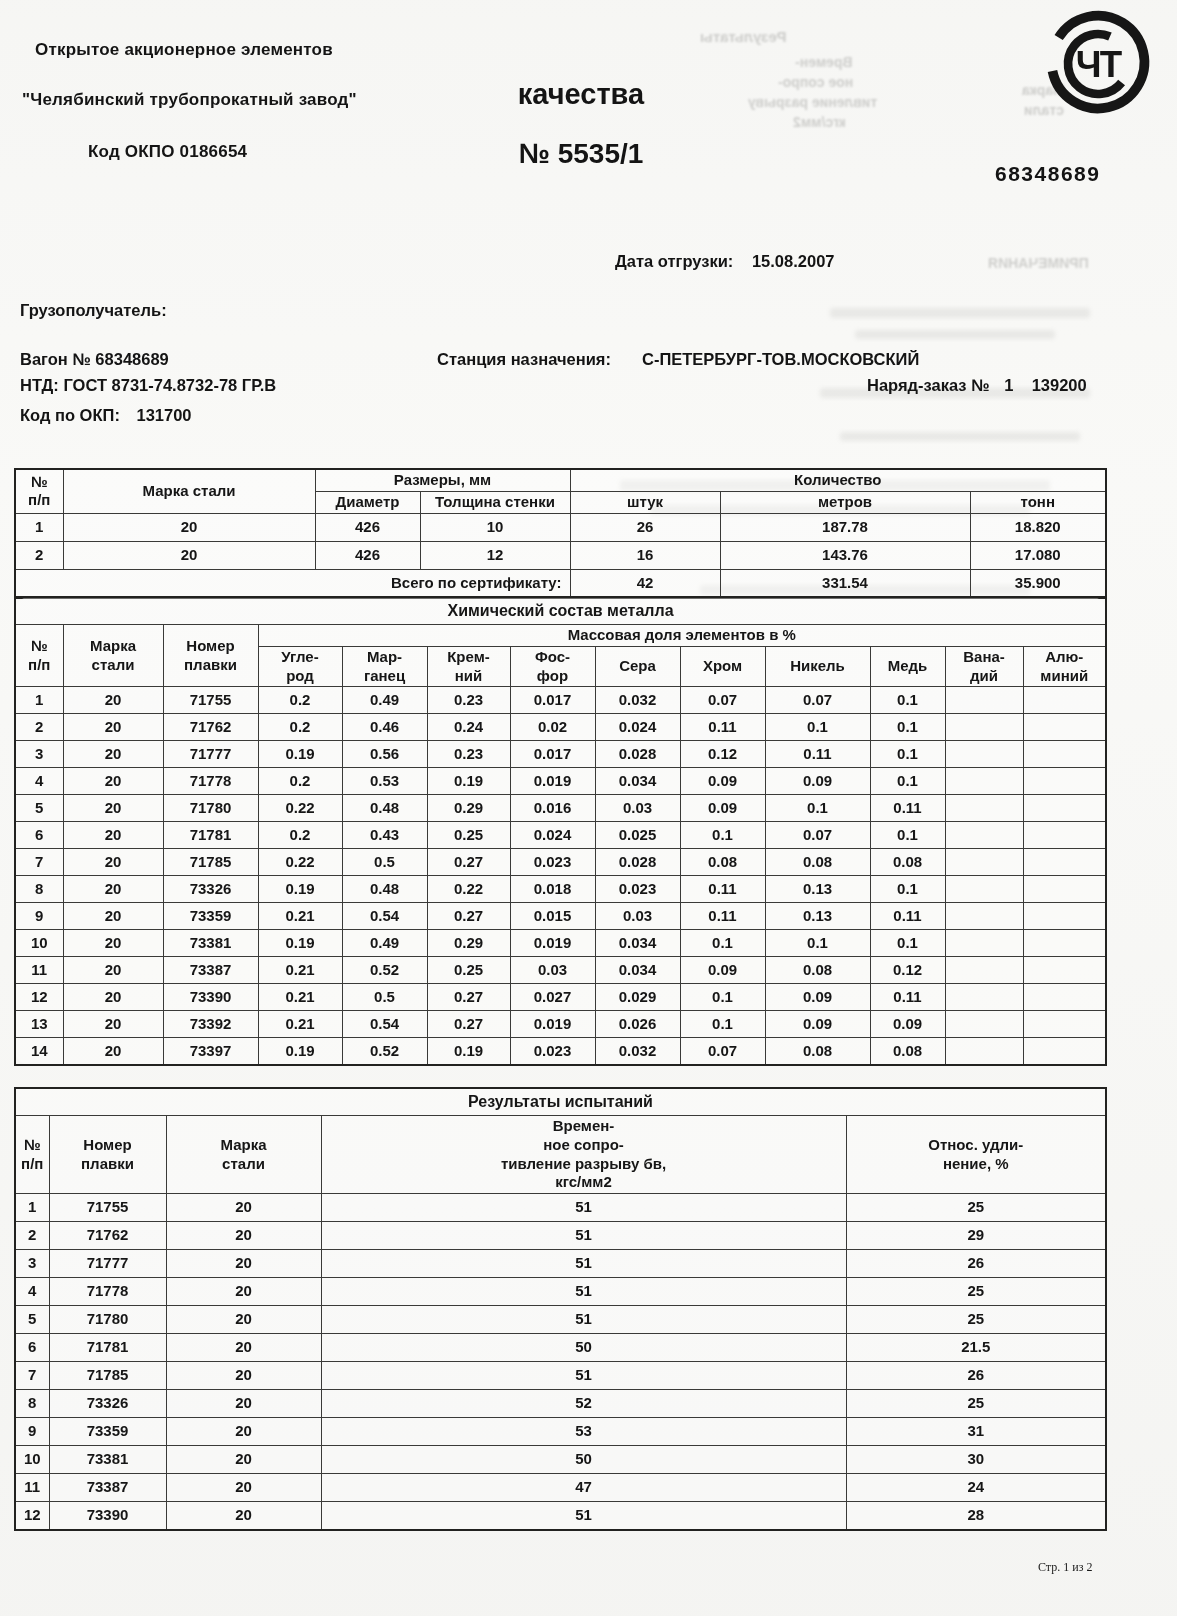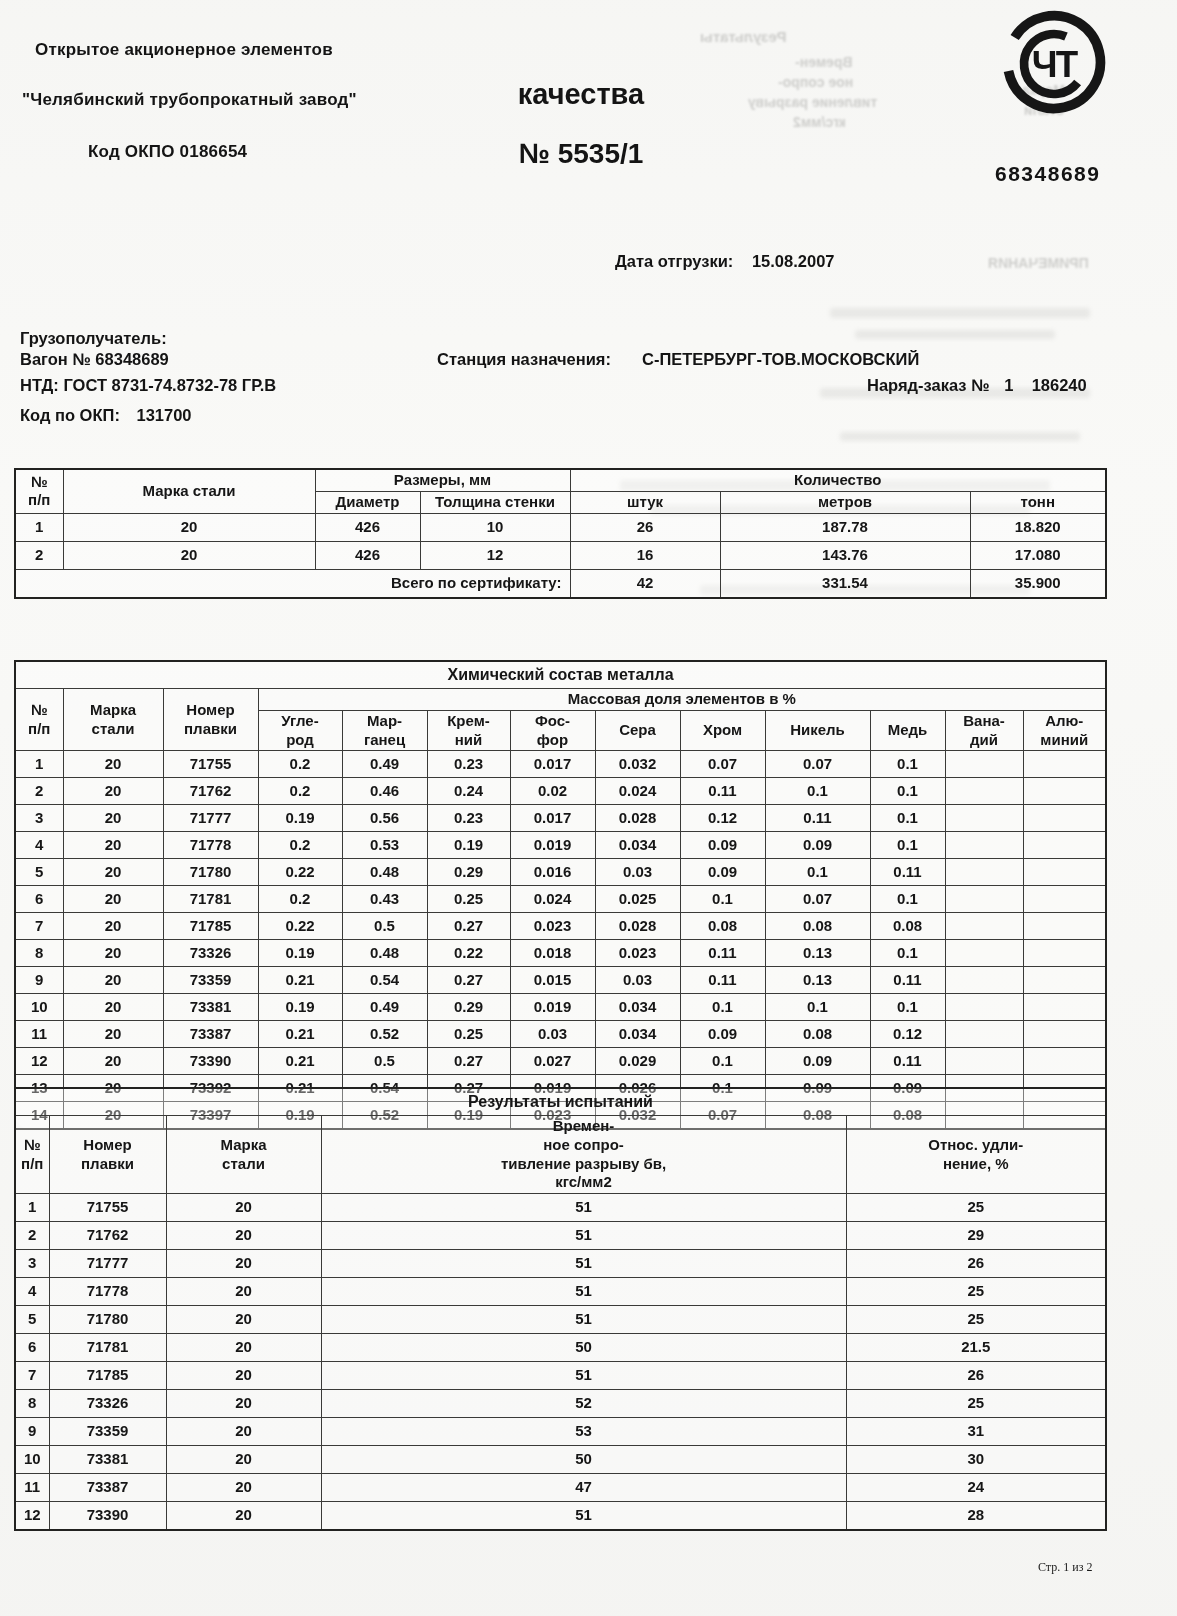--- a/index.html
+++ b/index.html
@@ -53,7 +53,7 @@
     filter:blur(2px); border-radius:3px;
   }
   .footer-page { font-family:"Liberation Serif", serif; font-size:12px; color:#1a1a1a; }
-  .logo-wrap { left:996px; top:4px; width:116px; height:120px; }
+  .logo-wrap { left:1040px; top:4px; width:116px; height:120px; }
 </style>
 </head>
 <body>

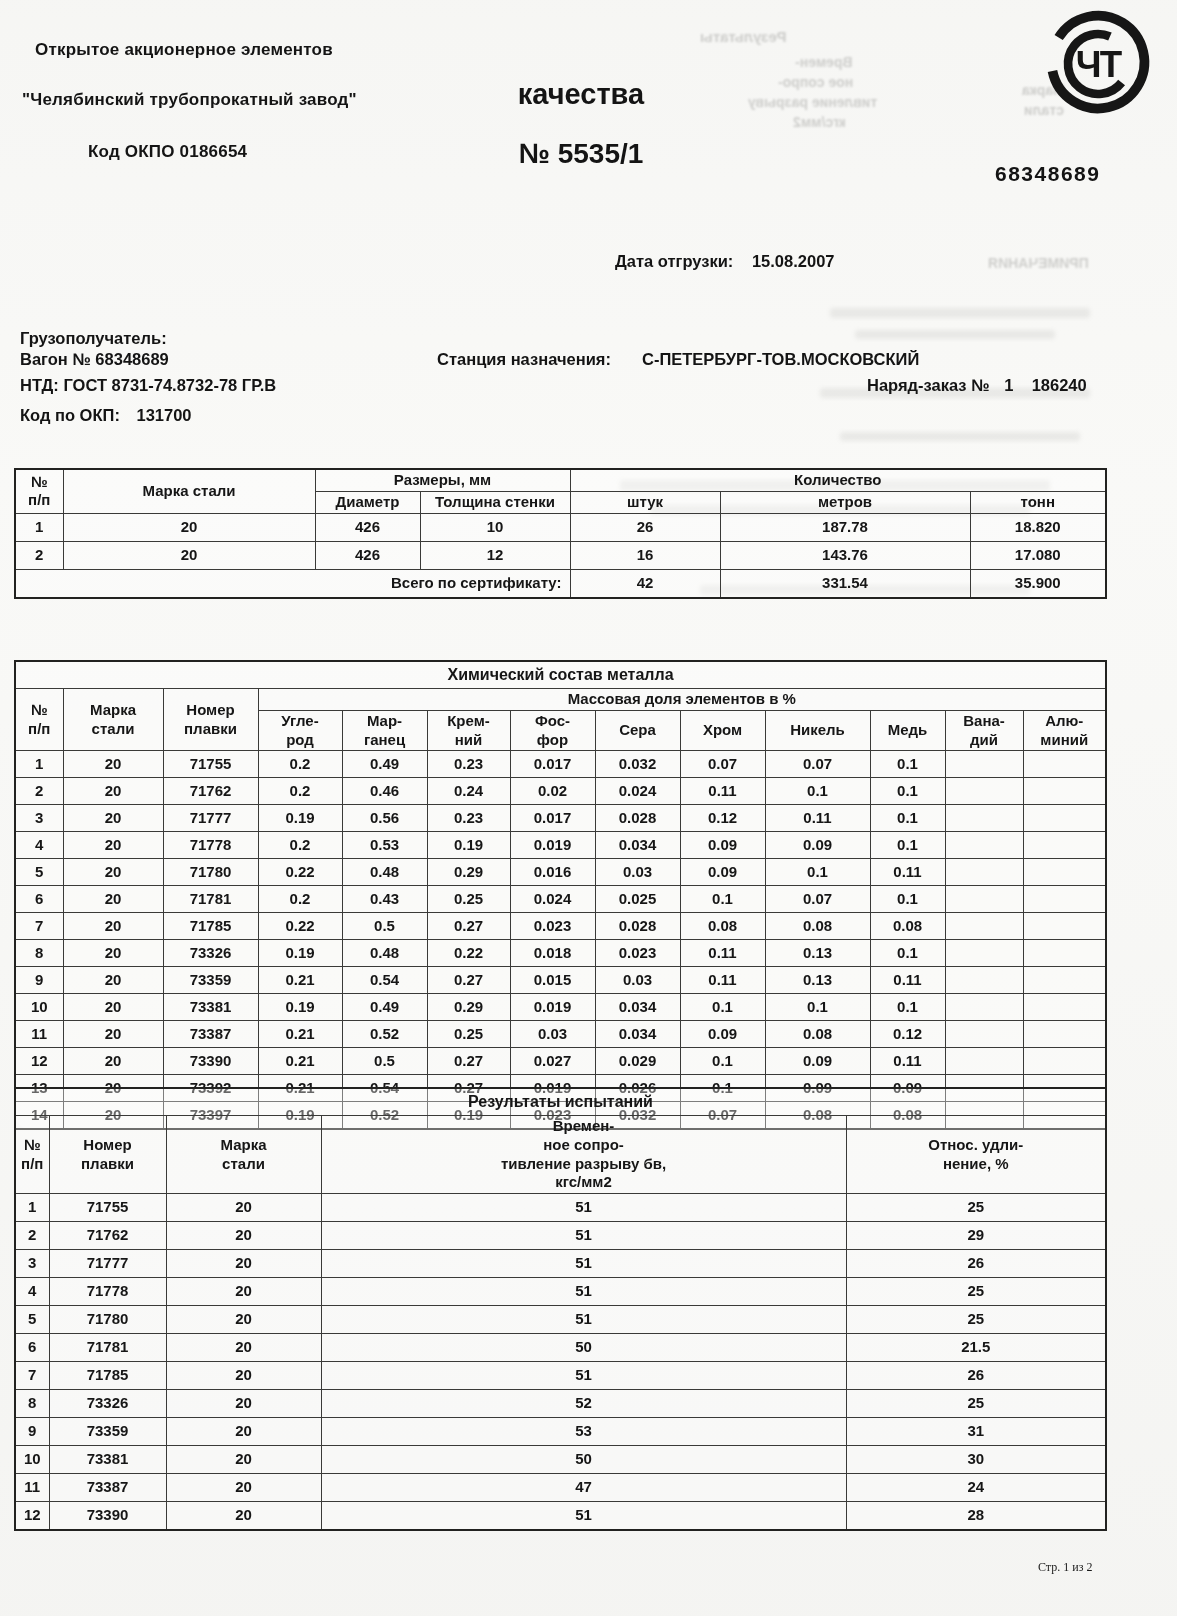--- a/index.html
+++ b/index.html
@@ -99,7 +99,7 @@
     <span class="val" style="margin-left:14px;">15.08.2007</span>
   </div>
 
-  <div class="abs info" style="left:20px; top:301px;margin-top:28px;">Грузополучатель:</div>
+  <div class="abs info" style="left:20px; top:301px;">Грузополучатель:</div>
 
   <div class="abs info" style="left:20px; top:350px;">Вагон № 68348689</div>
   <div class="abs info" style="left:437px; top:350px;">Станция назначения:</div>

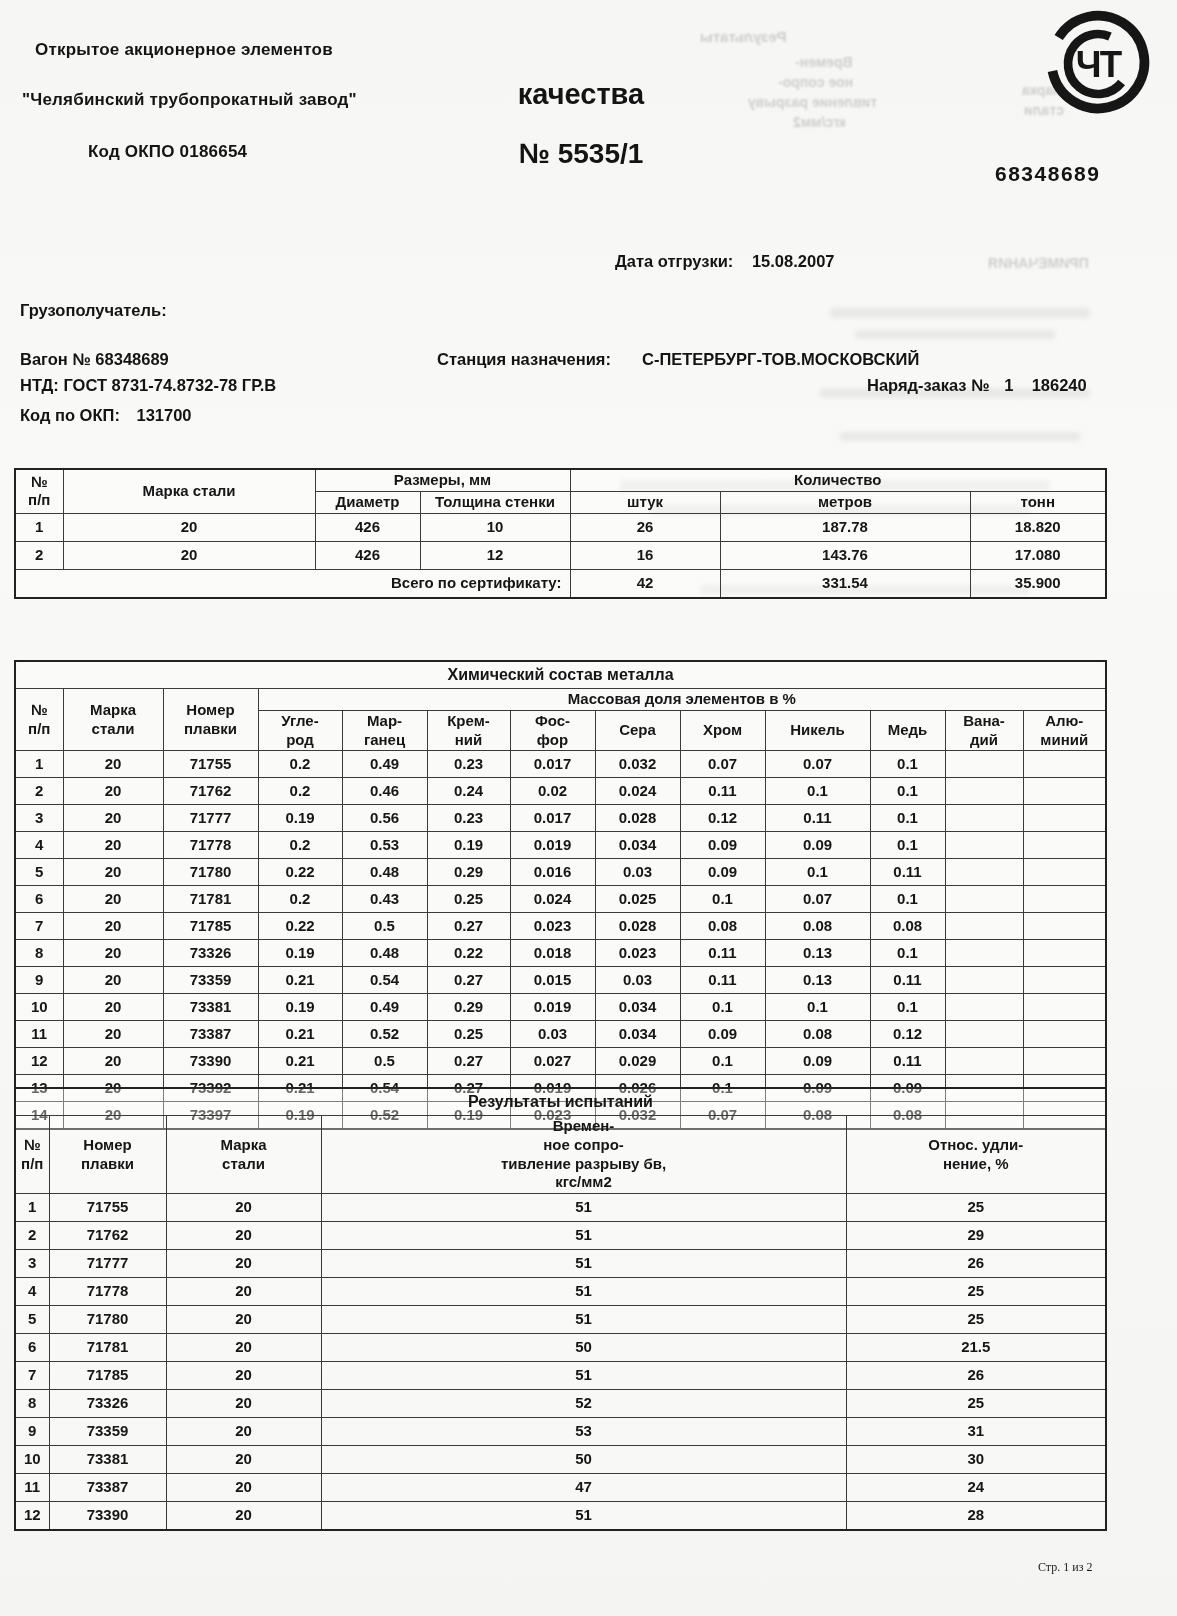--- a/index.html
+++ b/index.html
@@ -108,7 +108,7 @@
   <div class="abs info" style="left:20px; top:376px;">НТД: ГОСТ 8731-74.8732-78 ГР.В</div>
   <div class="abs info" style="left:867px; top:376px;">
     <span>Наряд-заказ №</span>
-    <span class="val pre" style="margin-left:10px;">1    186240</span>
+    <span class="val pre" style="margin-left:10px;">1    139200</span>
   </div>
 
 

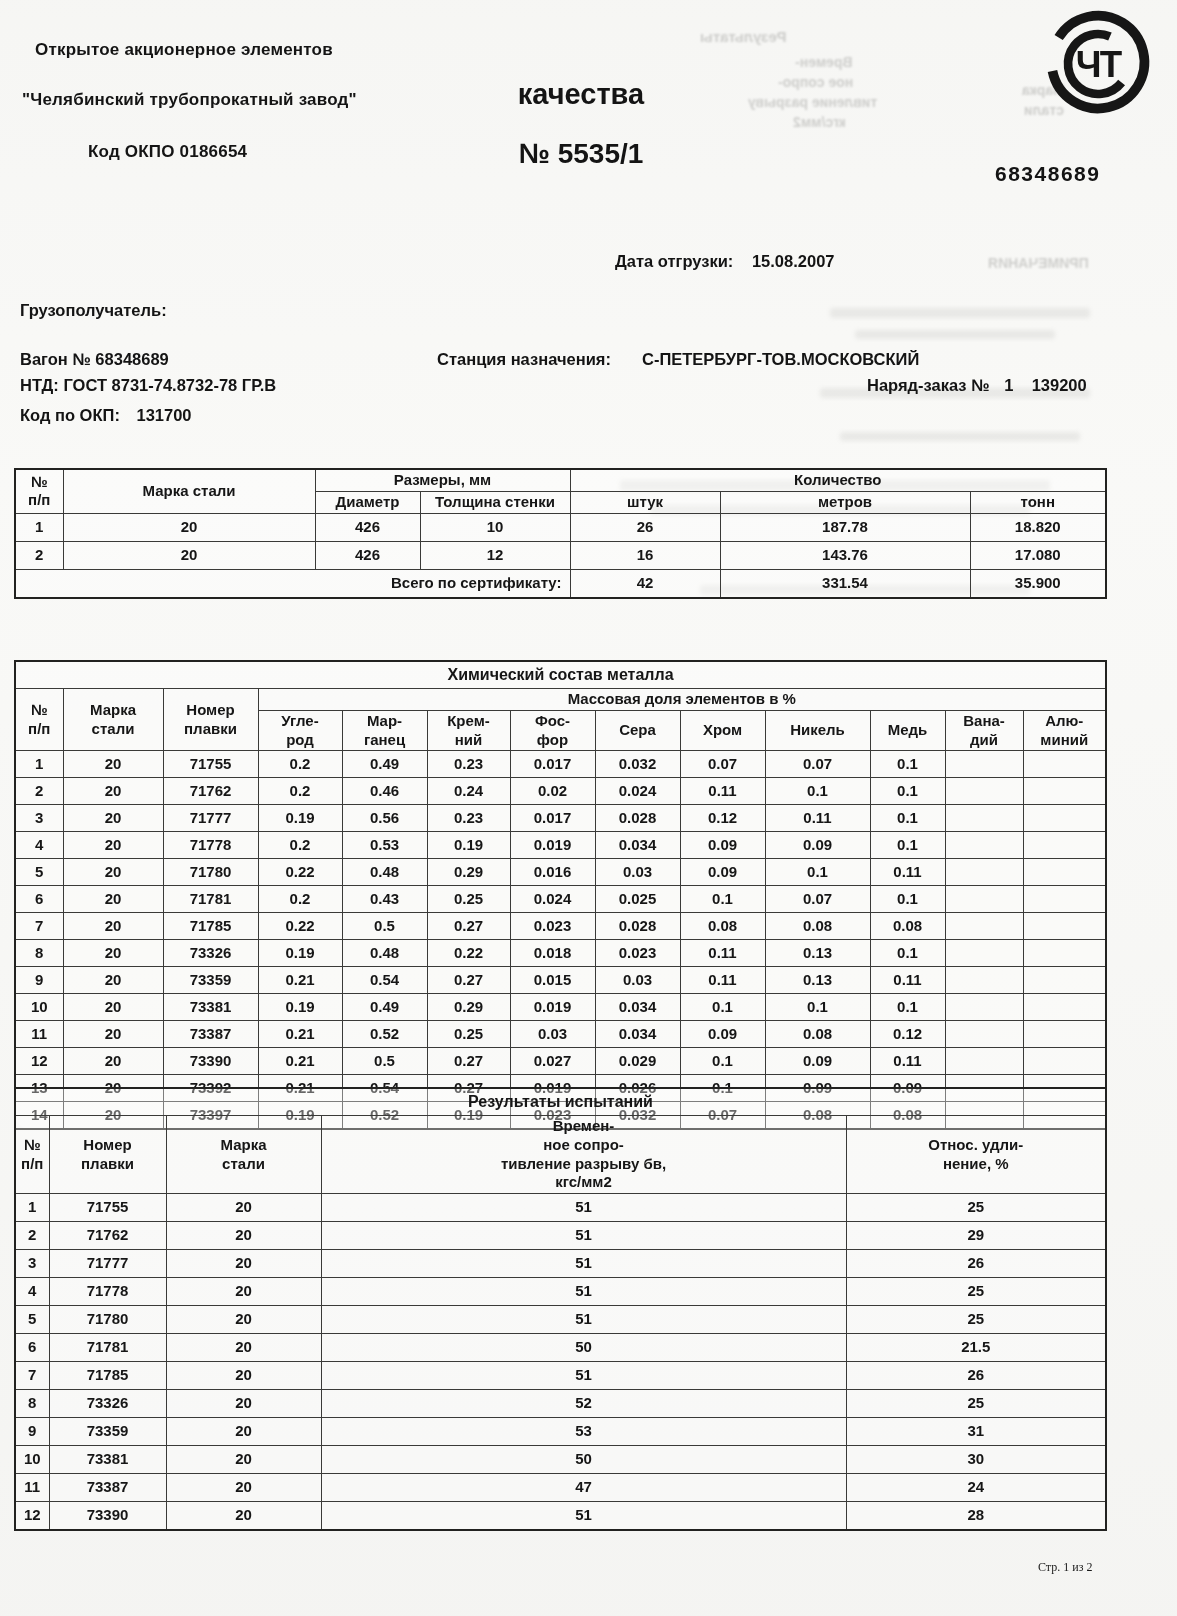--- a/index.html
+++ b/index.html
@@ -173,7 +173,7 @@
     </tbody>
   </table>
 
-  <table class="doc-table chem abs" style="left:14px; top:660px; width:1091px;border-radius:18px;">
+  <table class="doc-table chem abs" style="left:14px; top:596px; width:1091px;border-radius:18px;">
     <colgroup>
       <col style="width:48px">
         <col style="width:100px">

